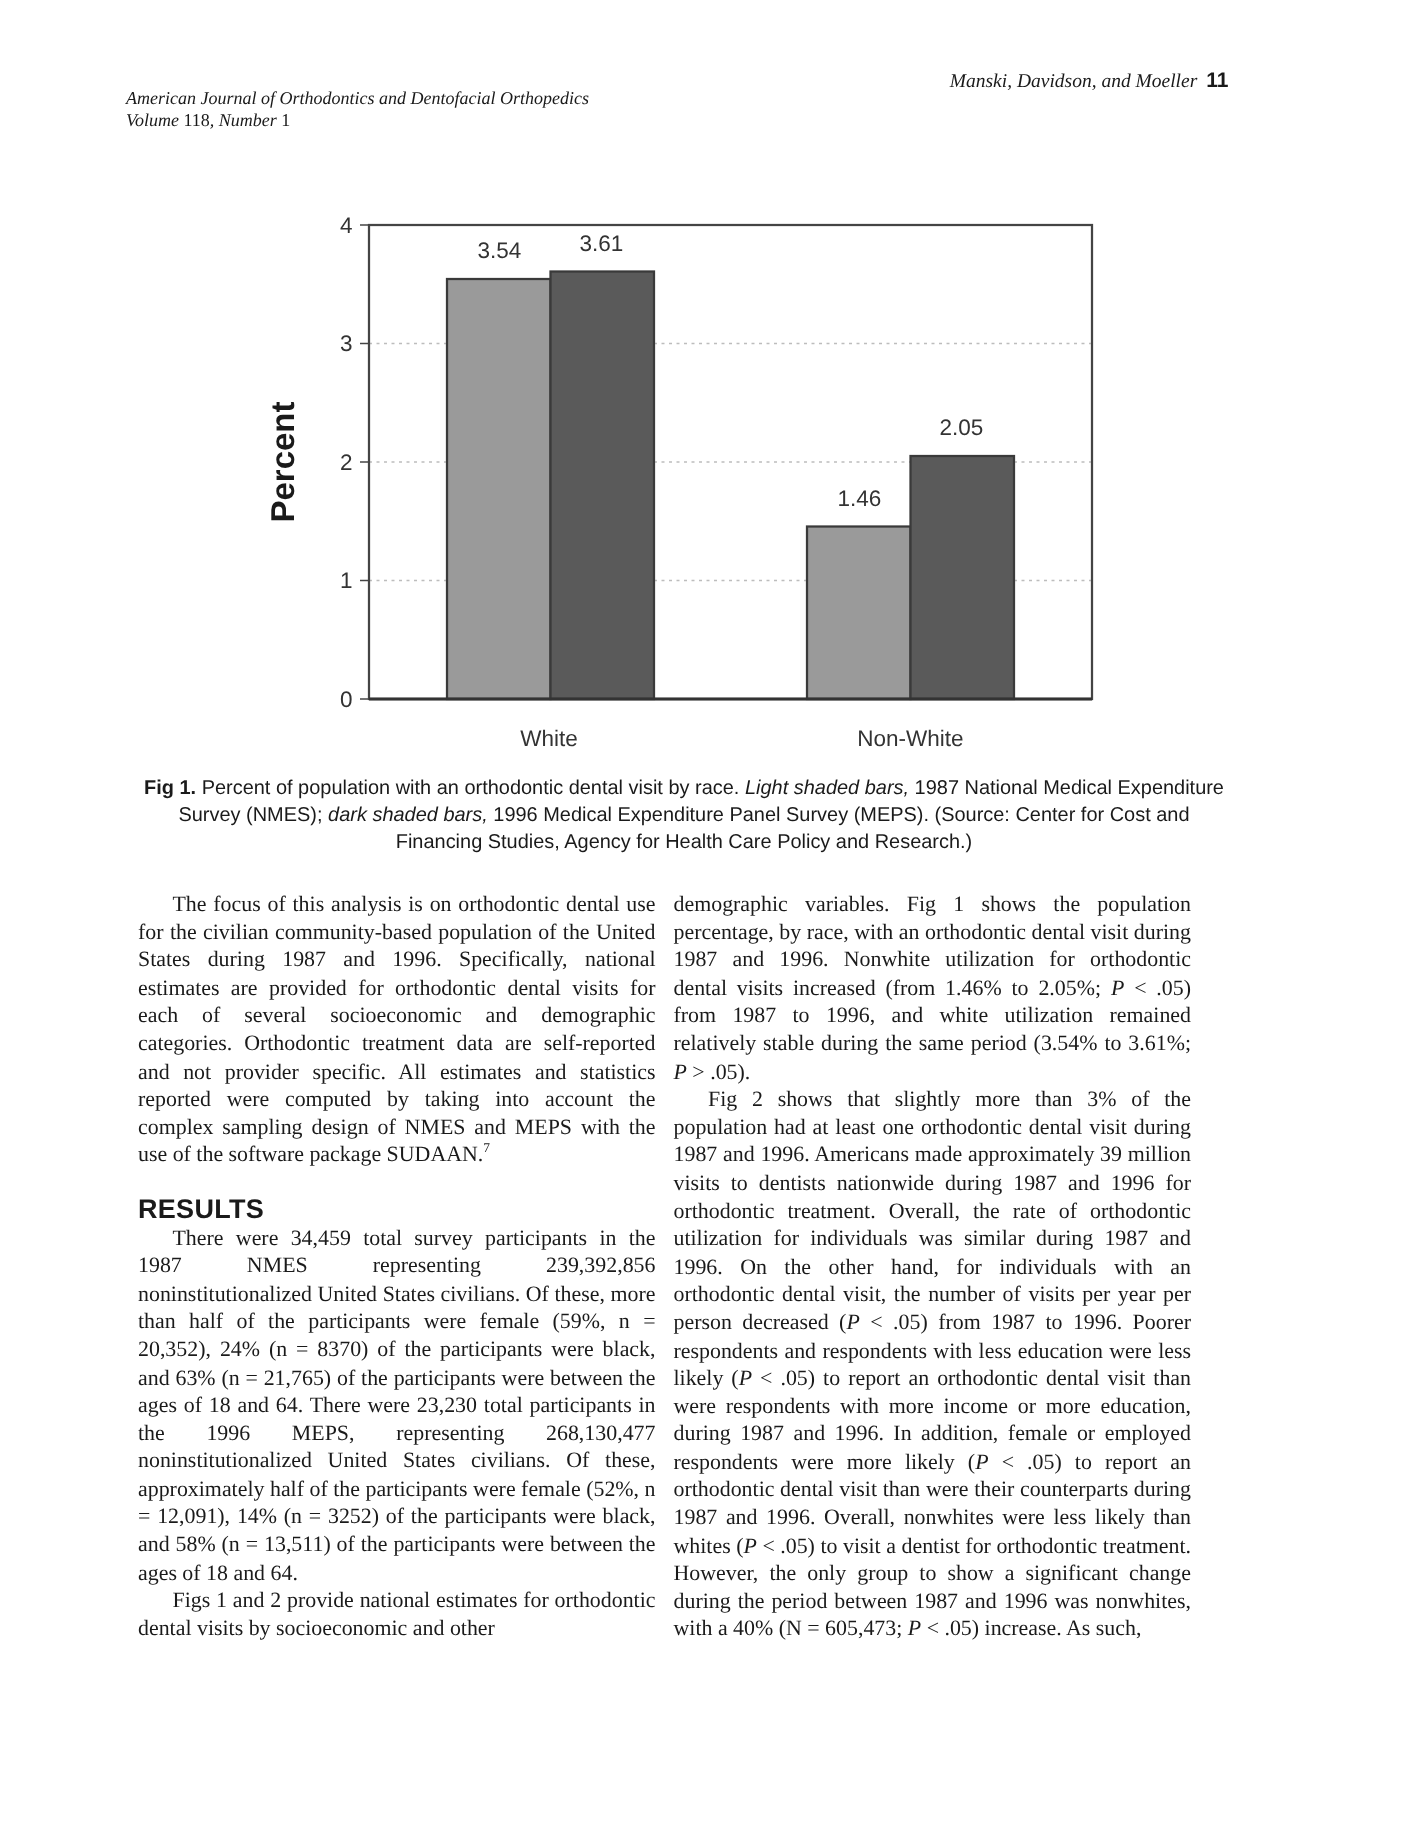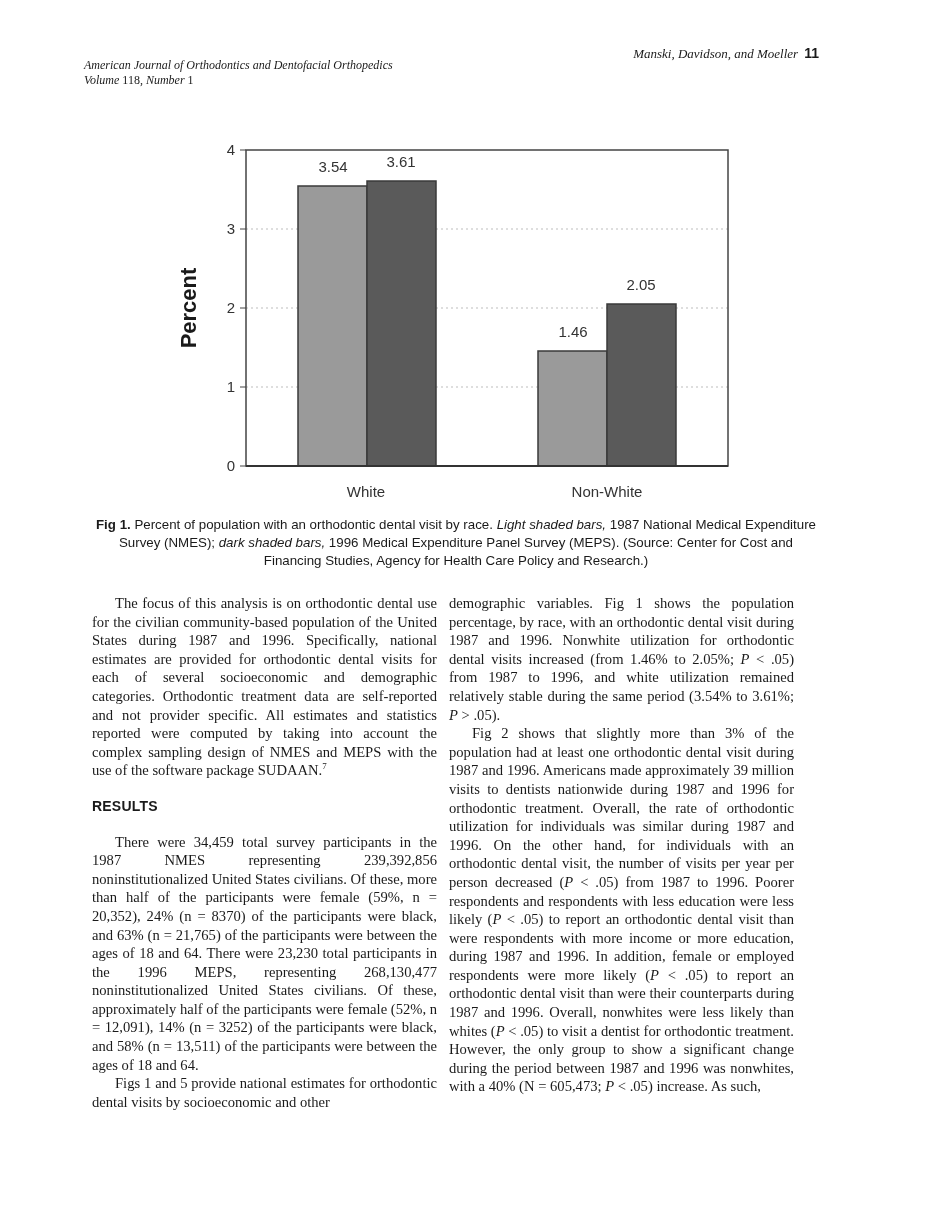--- a/index.html
+++ b/index.html
@@ -23,7 +23,7 @@
   .col.right { left: 449px; }
   .col p { margin: 0; text-indent: 23px; font-family: Liberation Serif, serif; }
   .col p.noindent { text-indent: 0; }
-  .col h3 { font-family: "Liberation Sans", sans-serif; font-size: 14px; font-weight: bold; margin: 17px 0 17px 0; letter-spacing: 0.2px; }
+  .col h3 { font-family: "Liberation Sans", sans-serif; font-size: 18px; font-weight: bold; margin: 17px 0 1px 0; letter-spacing: 0.2px; }
   .col sup { font-size: 9px; line-height: 0; }
 </style>
 </head>

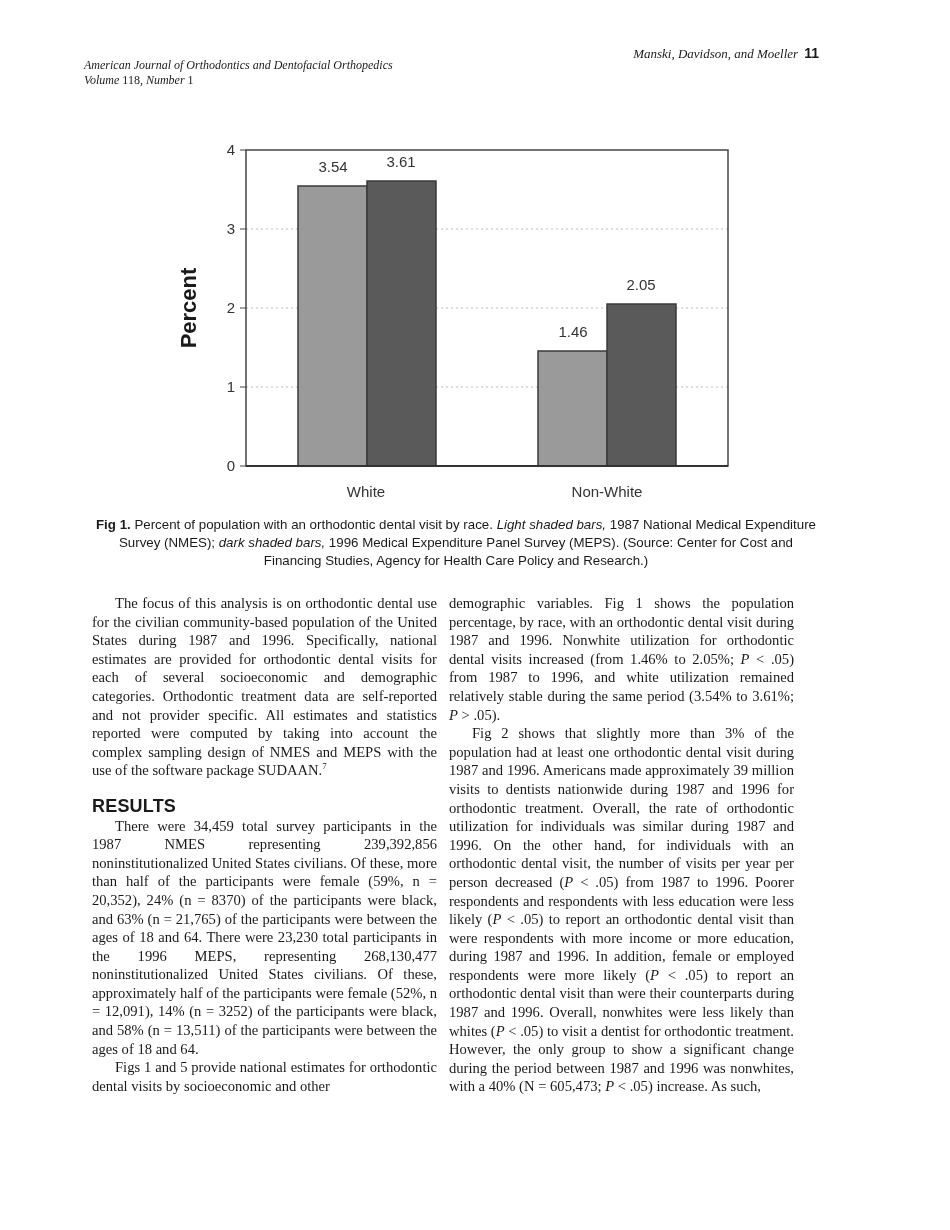--- a/index.html
+++ b/index.html
@@ -101,7 +101,7 @@
   <p><span>The focus of this analysis is on orthodontic dental use for the civilian community-based population of the United States during 1987 and 1996. Specifically, national estimates are provided for orthodontic dental visits for each of several socioeconomic and demographic categories. Orthodontic treatment data are self-reported and not provider specific. All estimates and statistics reported were computed by taking into account the complex sampling design of NMES and MEPS with the use of the software package SUDAAN.</span><sup>7</sup></p>
   <h3>RESULTS</h3>
   <p>There were 34,459 total survey participants in the 1987 NMES representing 239,392,856 noninstitutionalized United States civilians. Of these, more than half of the participants were female (59%, n = 20,352), 24% (n = 8370) of the participants were black, and 63% (n = 21,765) of the participants were between the ages of 18 and 64. There were 23,230 total participants in the 1996 MEPS, representing 268,130,477 noninstitutionalized United States civilians. Of these, approximately half of the participants were female (52%, n = 12,091), 14% (n = 3252) of the participants were black, and 58% (n = 13,511) of the participants were between the ages of 18 and 64.</p>
-  <p>Figs 1 and 5 provide national estimates for orthodontic dental visits by socioeconomic and other</p>
+  <p>Figs 1 and 2 provide national estimates for orthodontic dental visits by socioeconomic and other</p>
 </div>
 
 <div class="col right serif">

